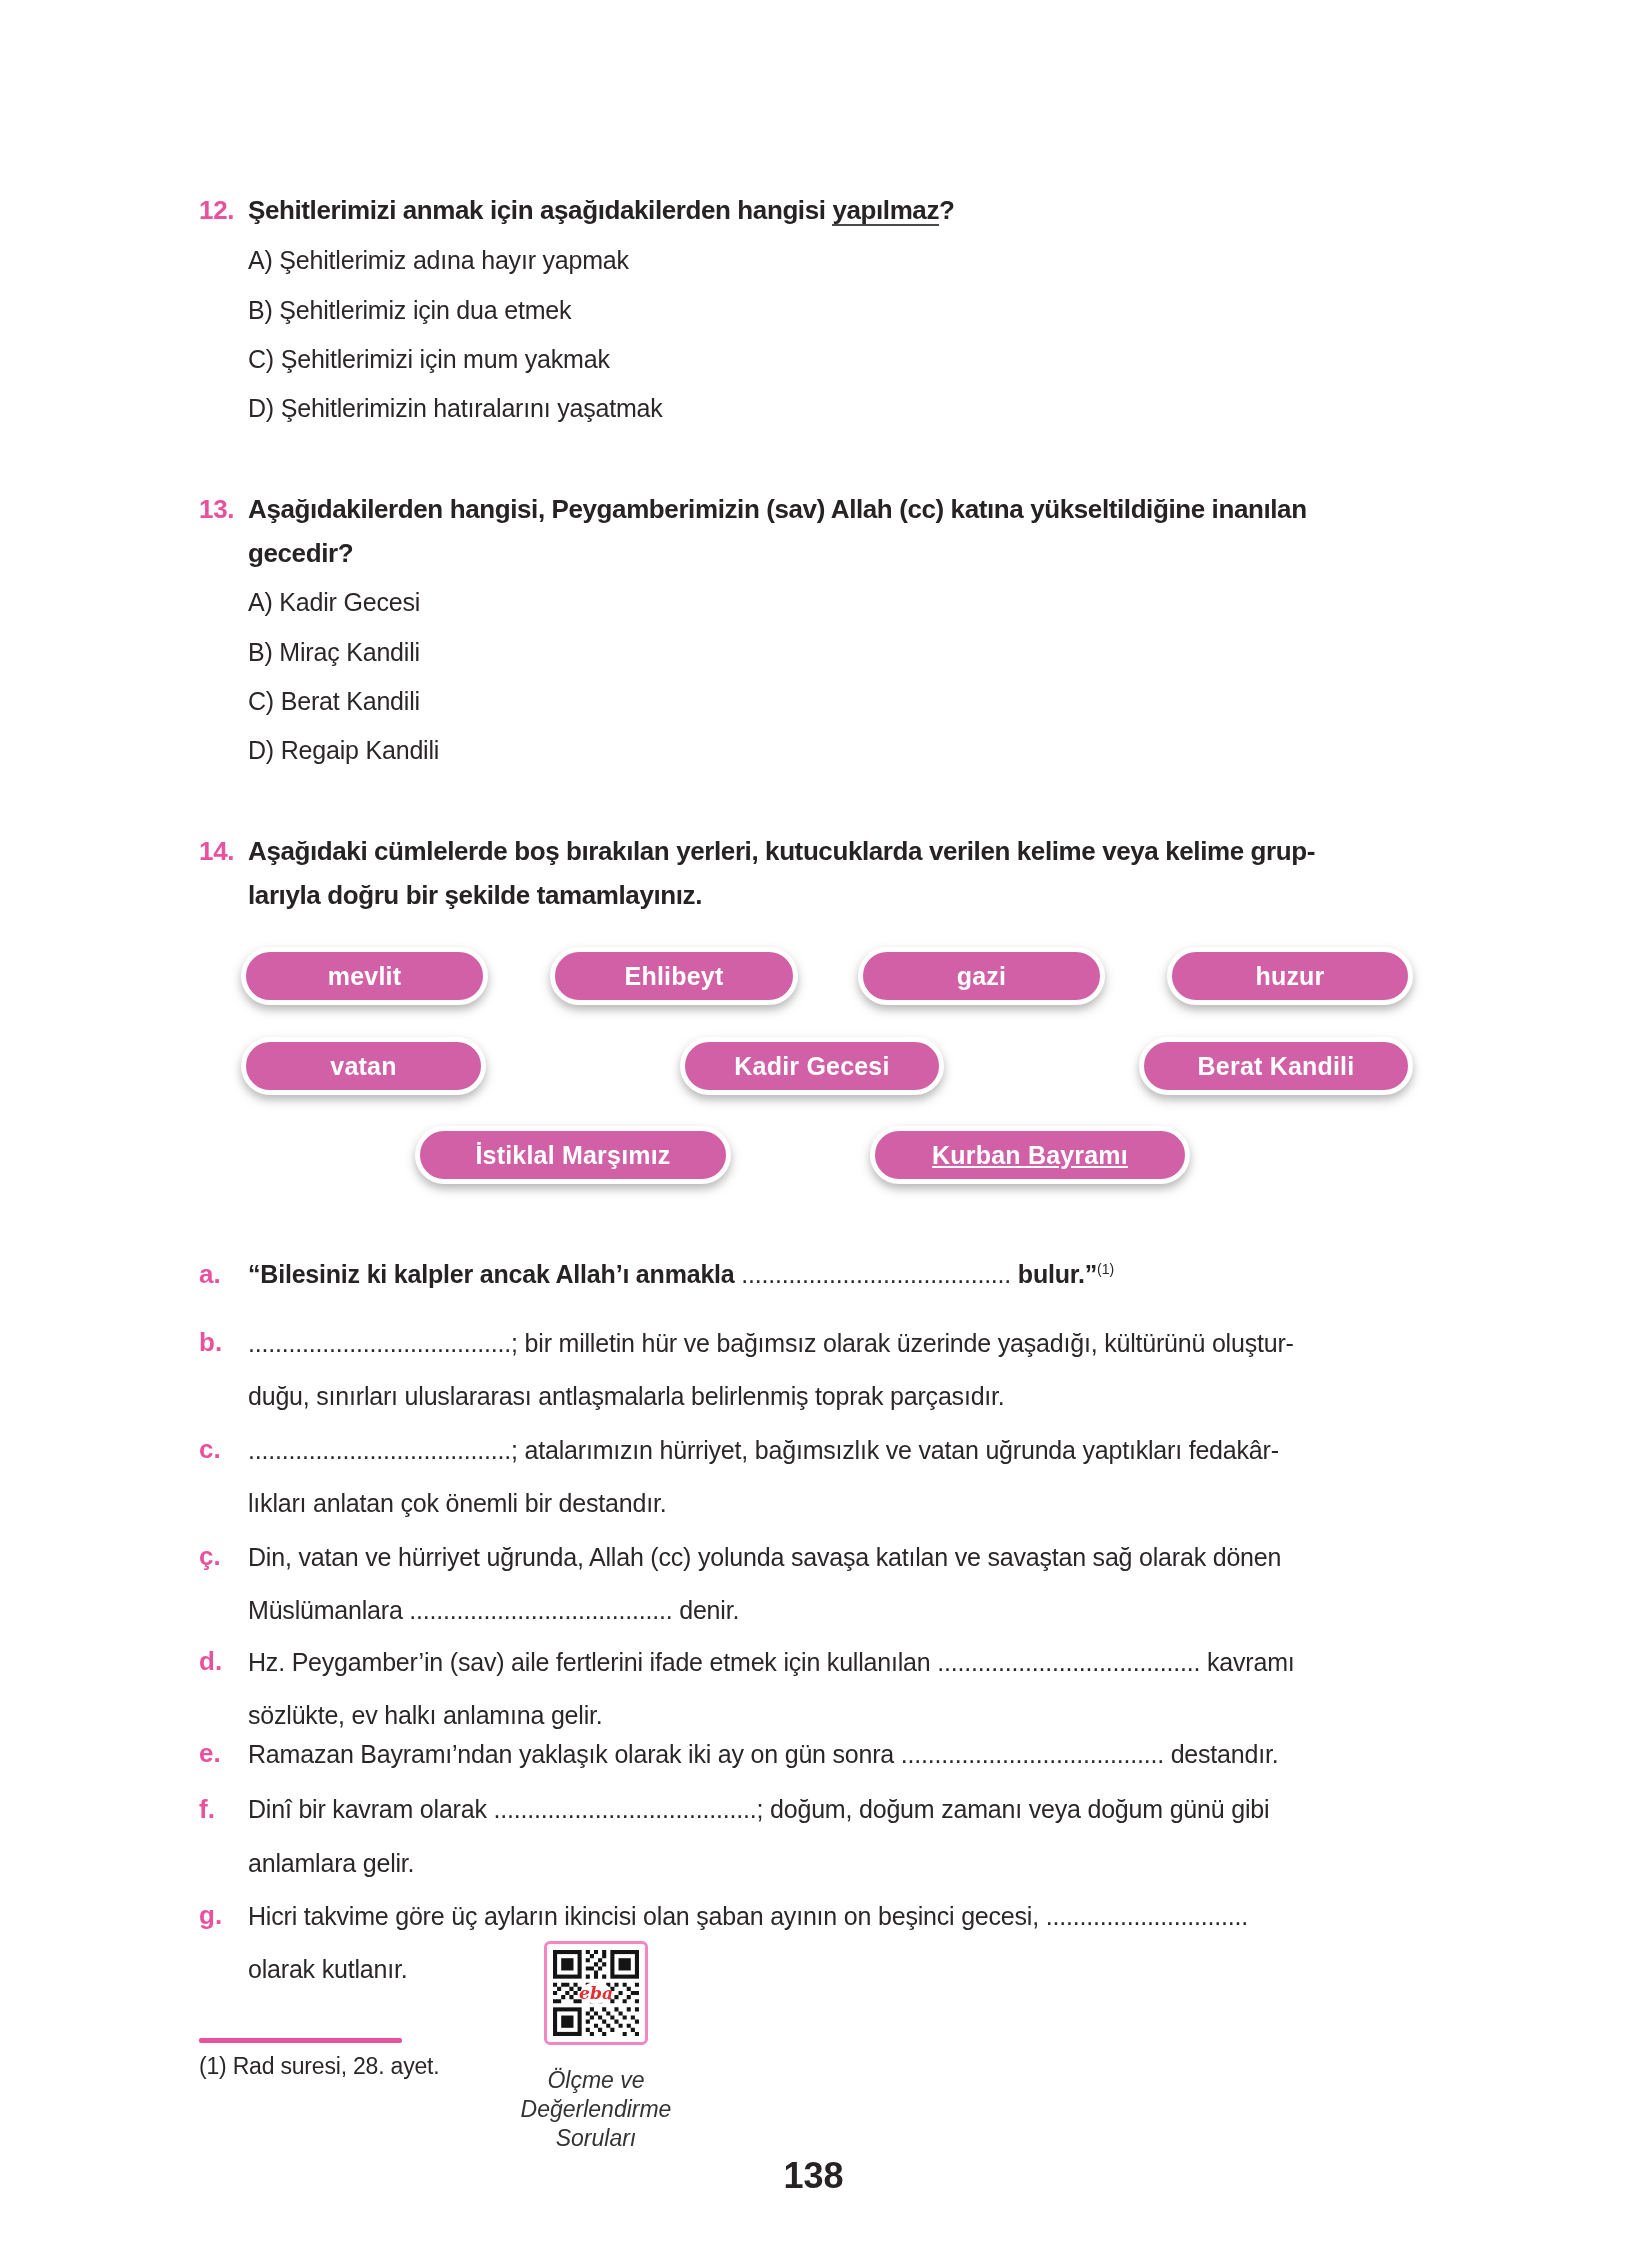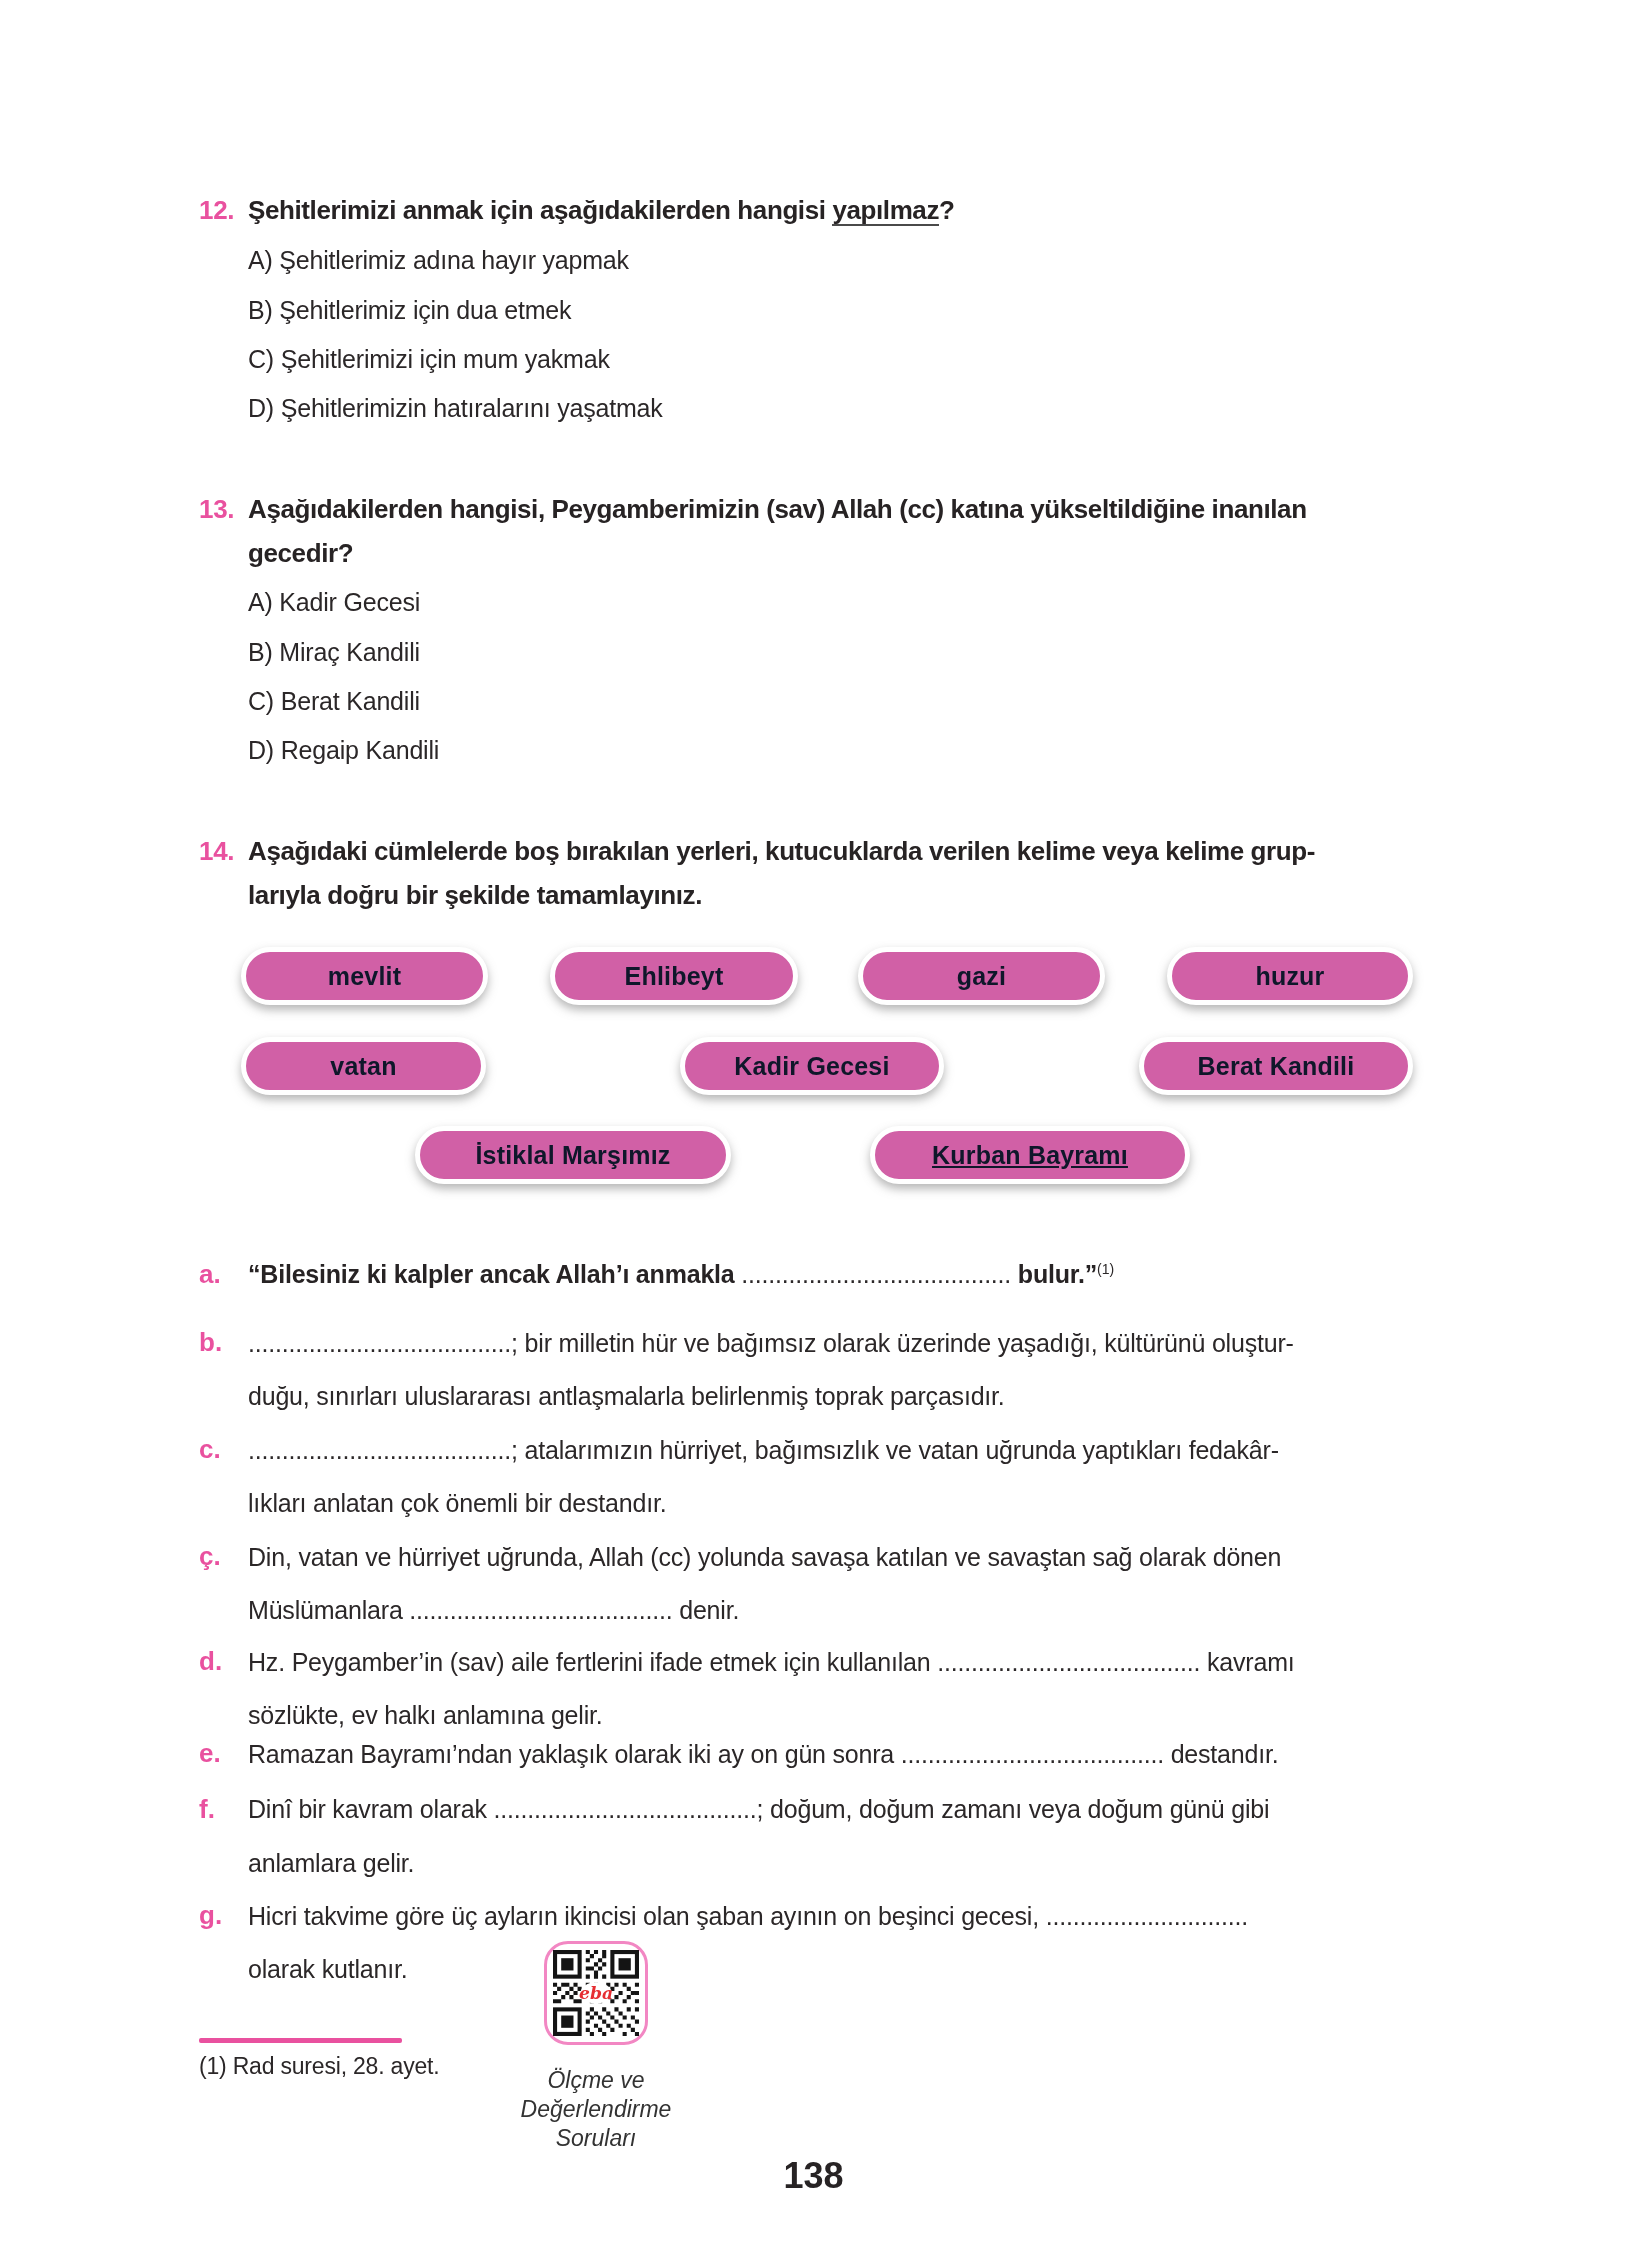--- a/index.html
+++ b/index.html
@@ -14,7 +14,7 @@
   .ul{display:inline-block;border-bottom:2.8px solid #4a4a4a;padding-bottom:0.9px;line-height:1;}
   .pill{position:absolute;height:48px;background:#d160a6;border:5.6px solid #ffffff;border-radius:34px;
         box-shadow:0 4.7px 9.3px rgba(110,110,110,.5);display:flex;align-items:center;justify-content:center;
-        color:#0f172a;font-weight:bold;font-size:25px;letter-spacing:0.2px;box-sizing:content-box;}
+        color:#ffffff;font-weight:bold;font-size:25px;letter-spacing:0.2px;box-sizing:content-box;}
   .itemletter{color:#e9519f;font-weight:bold;font-size:26px;}
   .itemline{font-size:25px;letter-spacing:-0.2px;color:#2b2728;}
   .bold{font-weight:bold;color:#272324;}

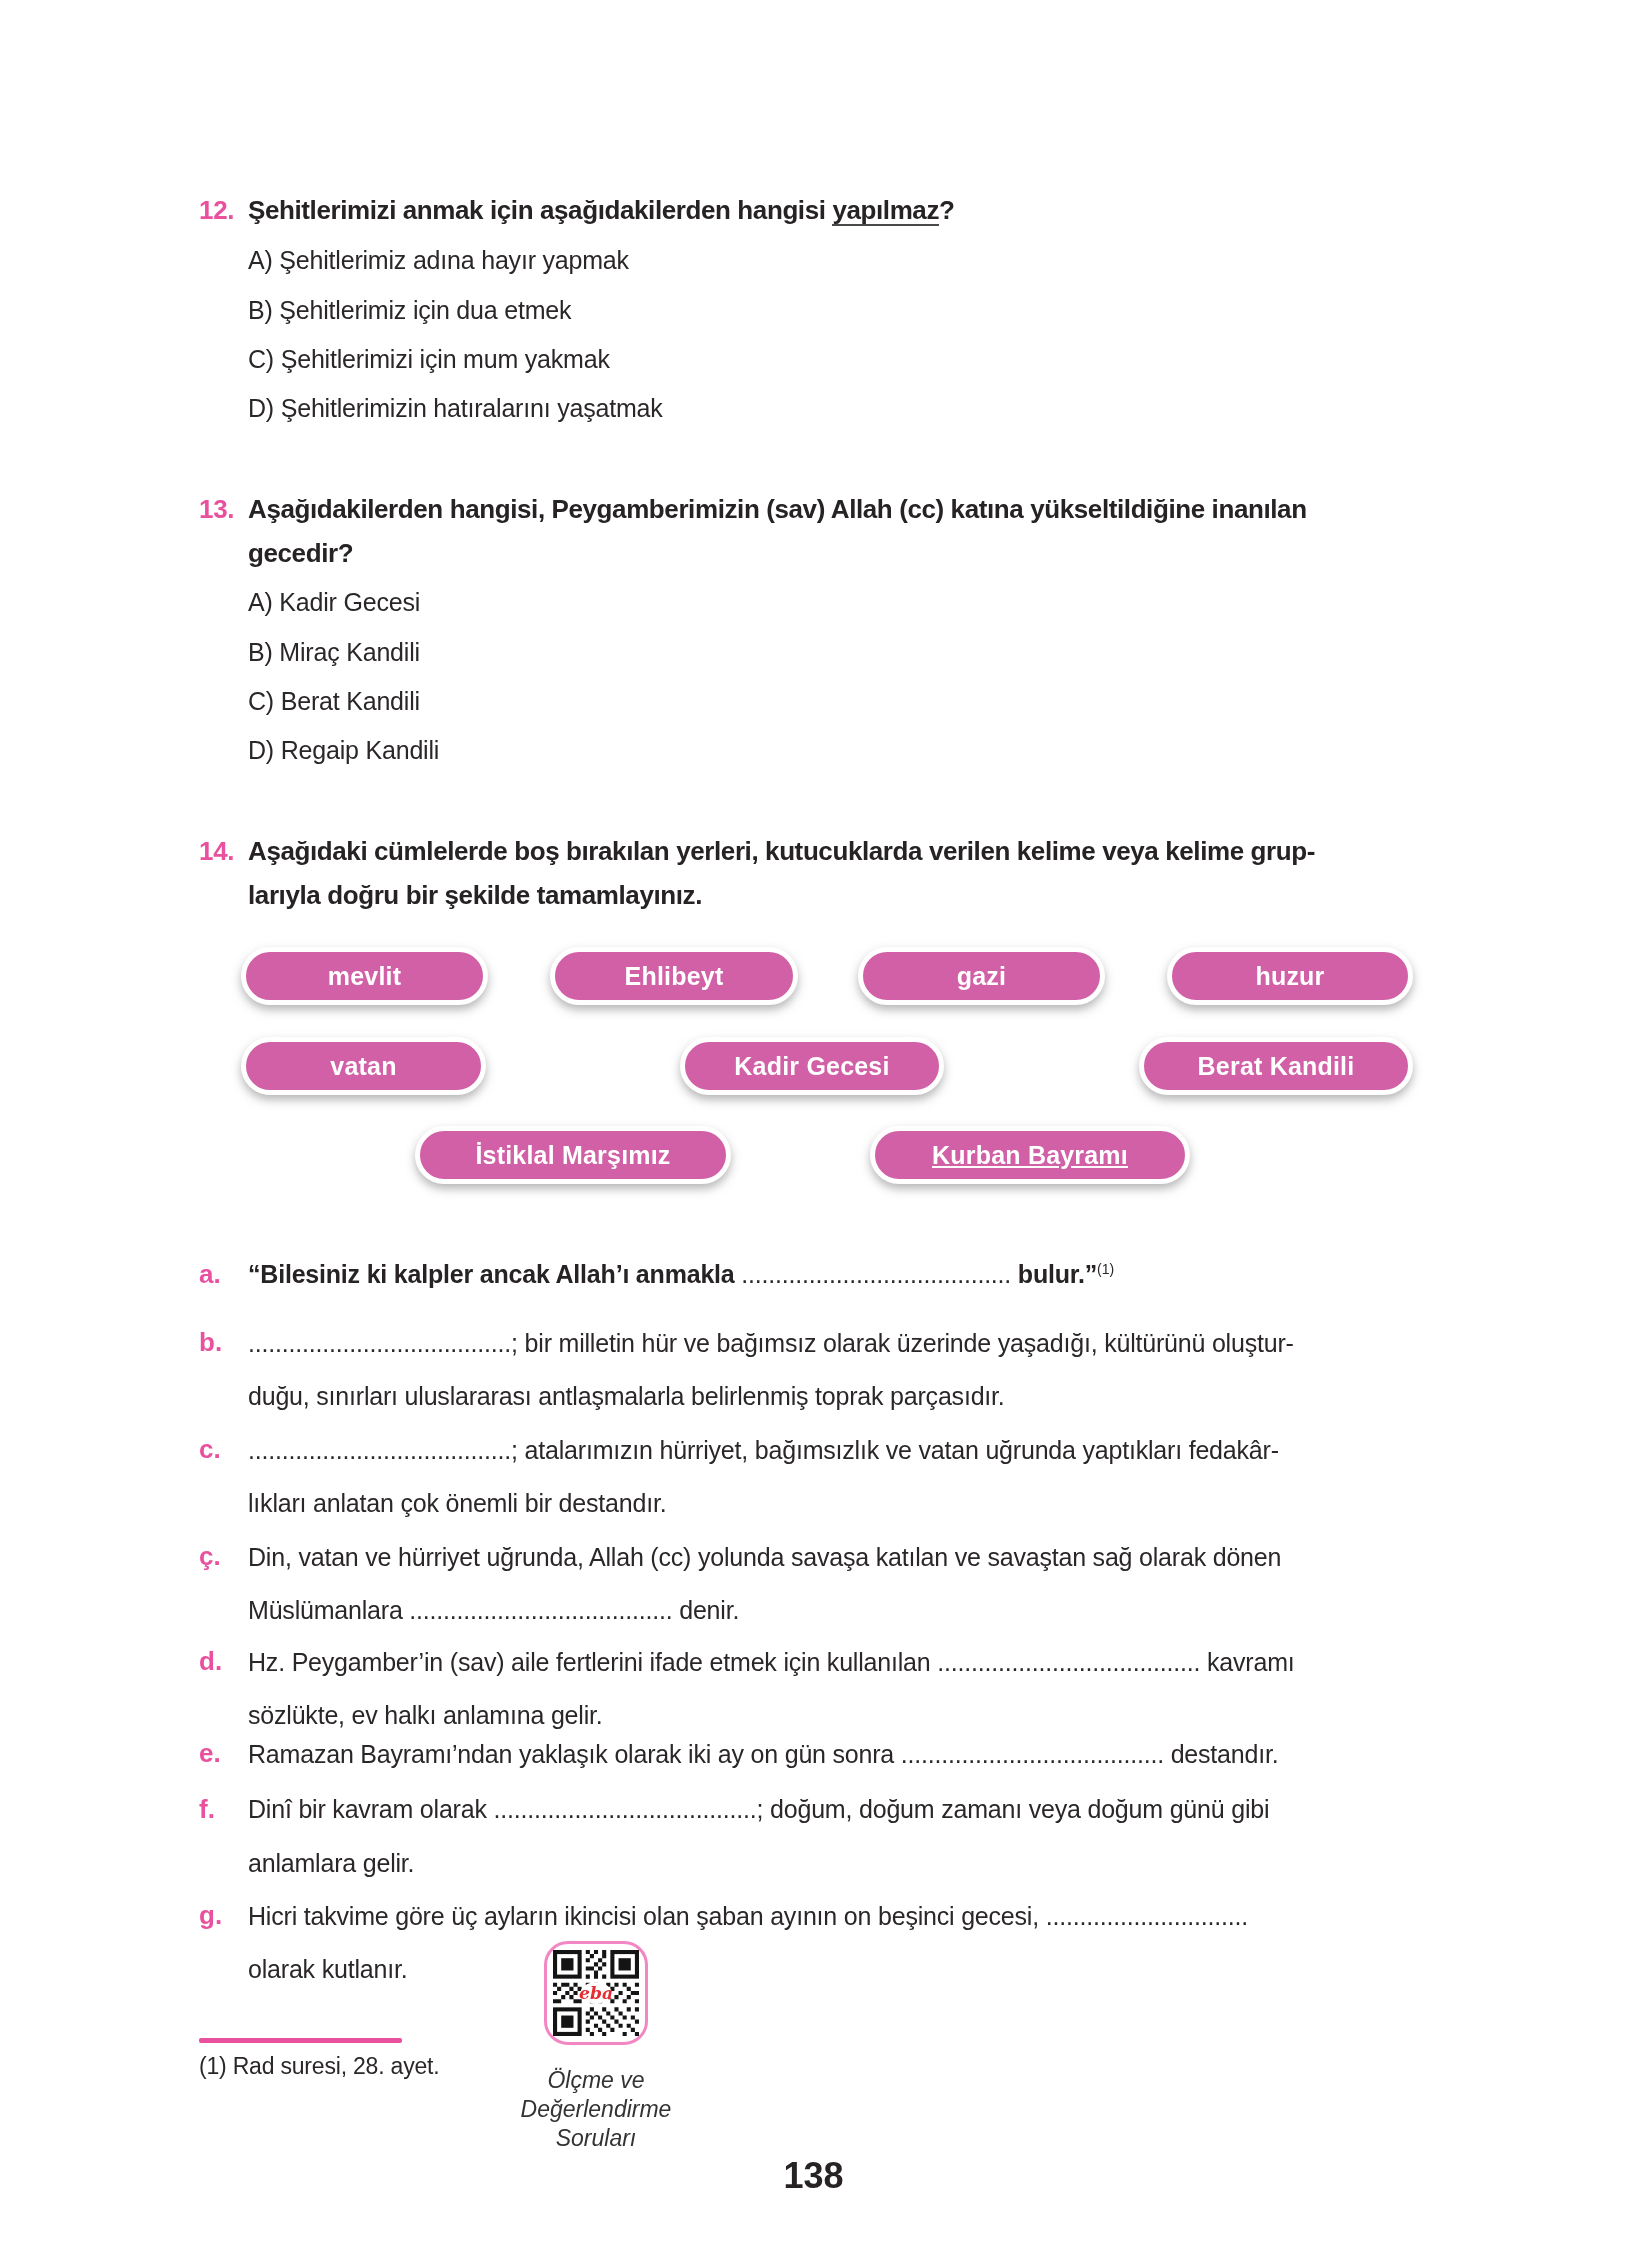--- a/index.html
+++ b/index.html
@@ -22,7 +22,7 @@
   .rule{position:absolute;background:#e9519f;height:4.7px;border-radius:1.9px;}
   .footnote{font-size:23px;letter-spacing:-0.2px;color:#2b2728;}
   .qr{position:absolute;left:544px;top:1941px;width:104px;height:104px;box-sizing:border-box;
-      border:3.7px solid #f287c3;border-radius:24px;background:#fff;display:flex;align-items:center;justify-content:center;}
+      border:3.7px solid #f287c3;border-radius:6px;background:#fff;display:flex;align-items:center;justify-content:center;}
   .caption{position:absolute;left:447px;top:2066px;width:298px;text-align:center;font-style:italic;
            font-size:23px;line-height:29px;color:#333;white-space:normal;}
   .pagenum{position:absolute;left:0;top:2155px;width:1627px;text-align:center;

